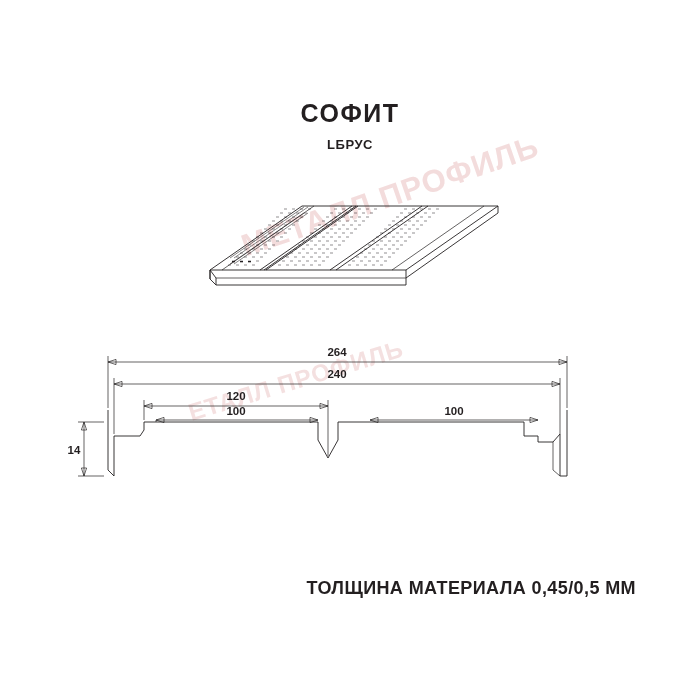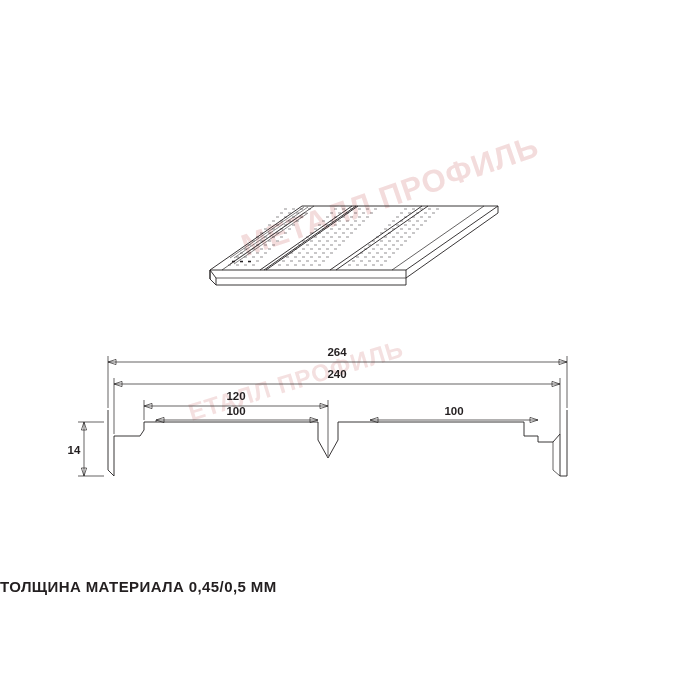--- a/index.html
+++ b/index.html
@@ -117,6 +117,10 @@
     <div class="wm-text2">ЕТАЛЛ ПРОФИЛЬ</div>
   </div>
 
+  <div class="title-block">
+    <div class="title">СОФИТ</div>
+    <div class="subtitle">LБРУС</div>
+  </div>
 
   <div class="iso-wrap">
     <svg width="340" height="140" viewBox="0 0 340 140">

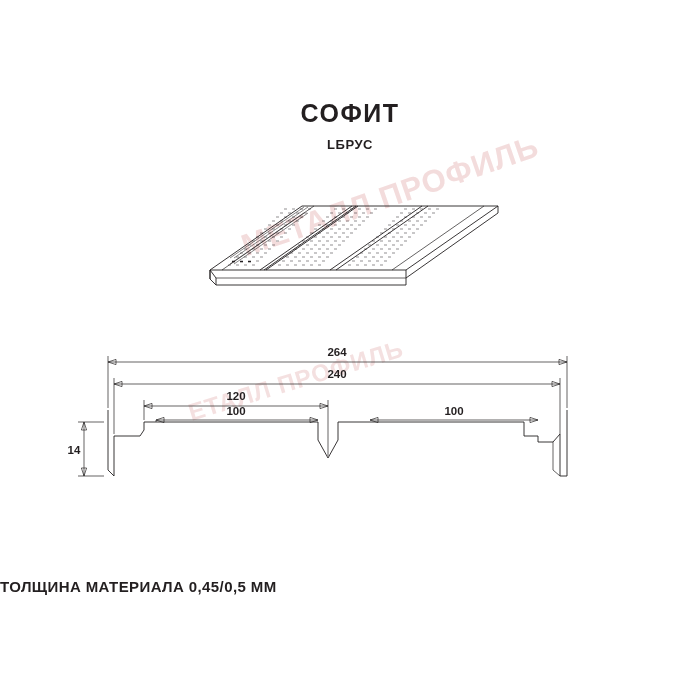--- a/index.html
+++ b/index.html
@@ -91,8 +91,8 @@
     top: 578px;
     left: 0;
     width: 636px;
-    text-align: left;
-    font-size: 15px;
+    text-align: right;
+    font-size: 18px;
     font-weight: bold;
     letter-spacing: 0.4px;
   }

